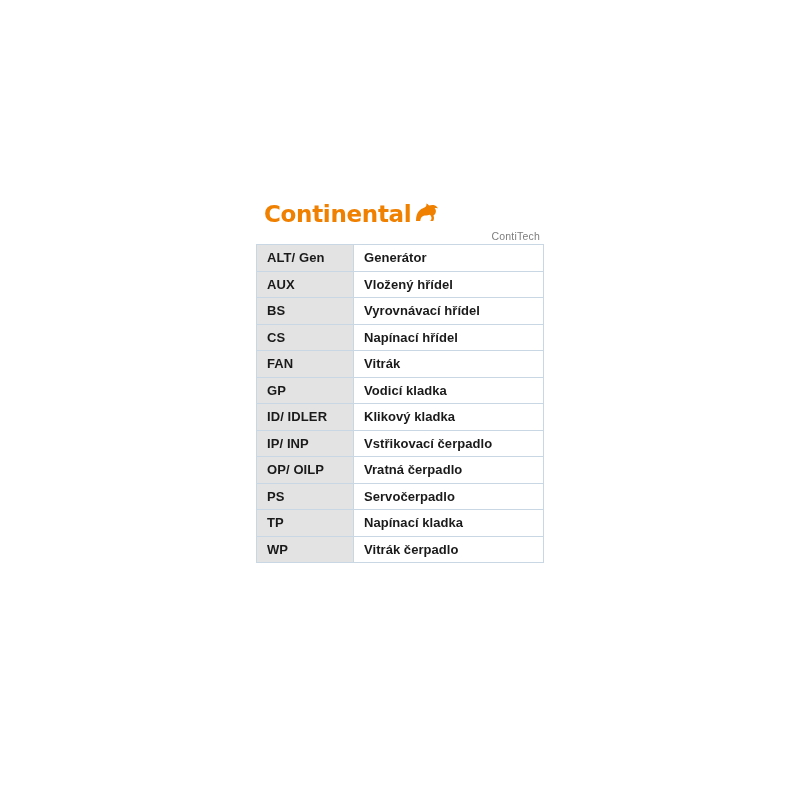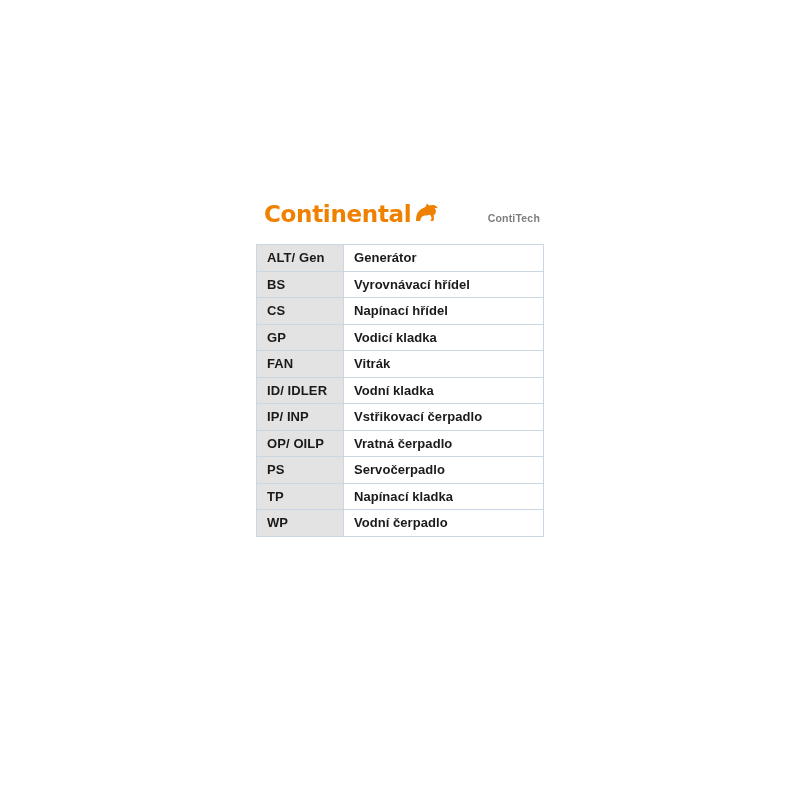--- a/index.html
+++ b/index.html
@@ -47,10 +47,10 @@
   .brand-sub {
     position: absolute;
     right: 4px;
-    top: 16px;
+    top: 34px;
     color: #7d7d7d;
     font-size: 10.5px;
-    font-weight: bold;
+    font-weight: normal;
     letter-spacing: 0.2px;
   }
   table.abbr {

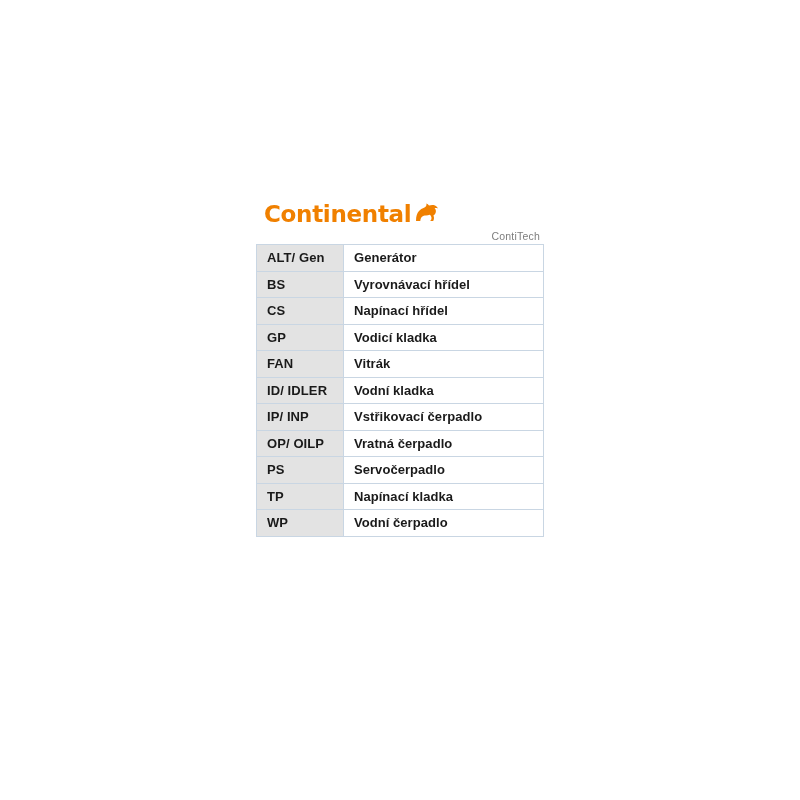--- a/index.html
+++ b/index.html
@@ -61,7 +61,7 @@
   table.abbr td {
     border: 1px solid #c9d6e3;
     height: 25.5px;
-    padding: 0 0 0 10px;
+    padding: 0 10px 0 10px;
     vertical-align: middle;
     font-size: 13px;
   }

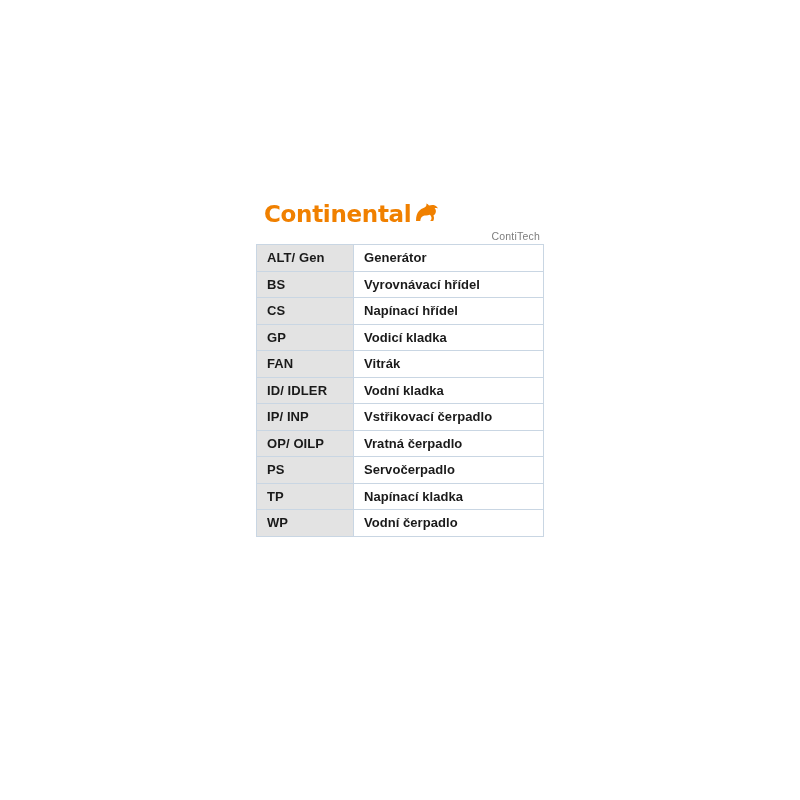--- a/index.html
+++ b/index.html
@@ -106,6 +106,10 @@
         <td class="desc">Generátor</td>
       </tr>
       <tr>
+        <td class="code">AUX</td>
+        <td class="desc">Vložený hřídel</td>
+      </tr>
+      <tr>
         <td class="code">BS</td>
         <td class="desc">Vyrovnávací hřídel</td>
       </tr>

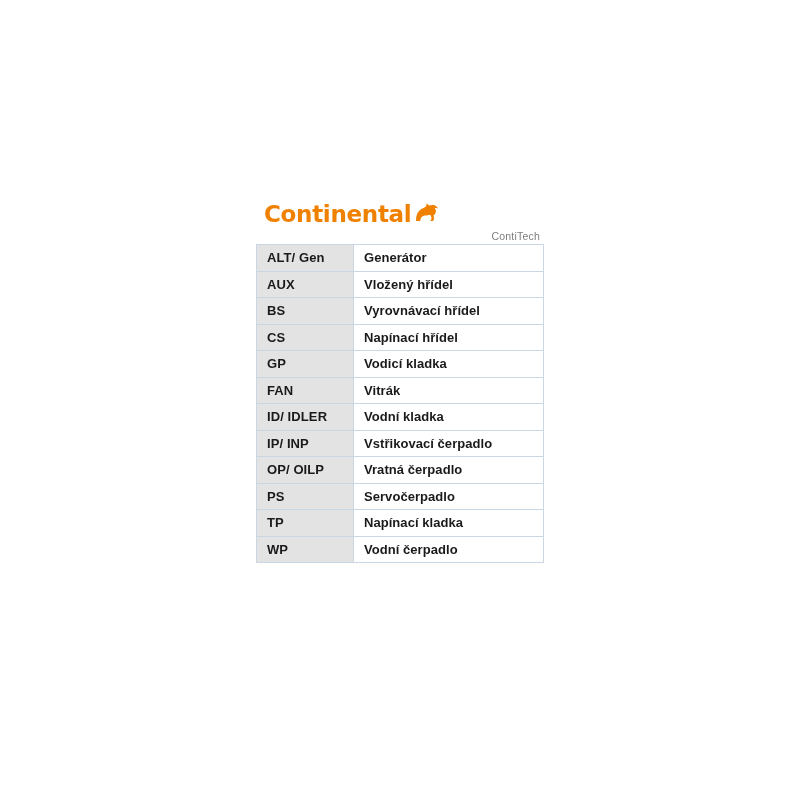--- a/index.html
+++ b/index.html
@@ -118,12 +118,12 @@
         <td class="desc">Napínací hřídel</td>
       </tr>
       <tr>
+        <td class="code">FAN</td>
+        <td class="desc">Vitrák</td>
+      </tr>
+      <tr>
         <td class="code">GP</td>
         <td class="desc">Vodicí kladka</td>
-      </tr>
-      <tr>
-        <td class="code">FAN</td>
-        <td class="desc">Vitrák</td>
       </tr>
       <tr>
         <td class="code">ID/ IDLER</td>

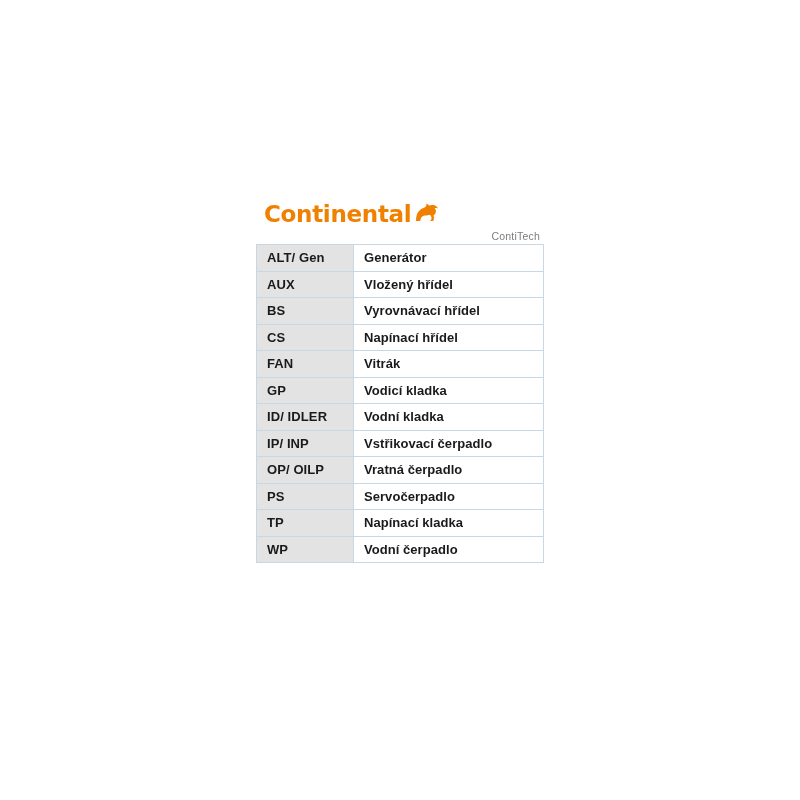--- a/index.html
+++ b/index.html
@@ -127,7 +127,7 @@
       </tr>
       <tr>
         <td class="code">ID/ IDLER</td>
-        <td class="desc">Vodní kladka</td>
+        <td class="desc">Klikový kladka</td>
       </tr>
       <tr>
         <td class="code">IP/ INP</td>

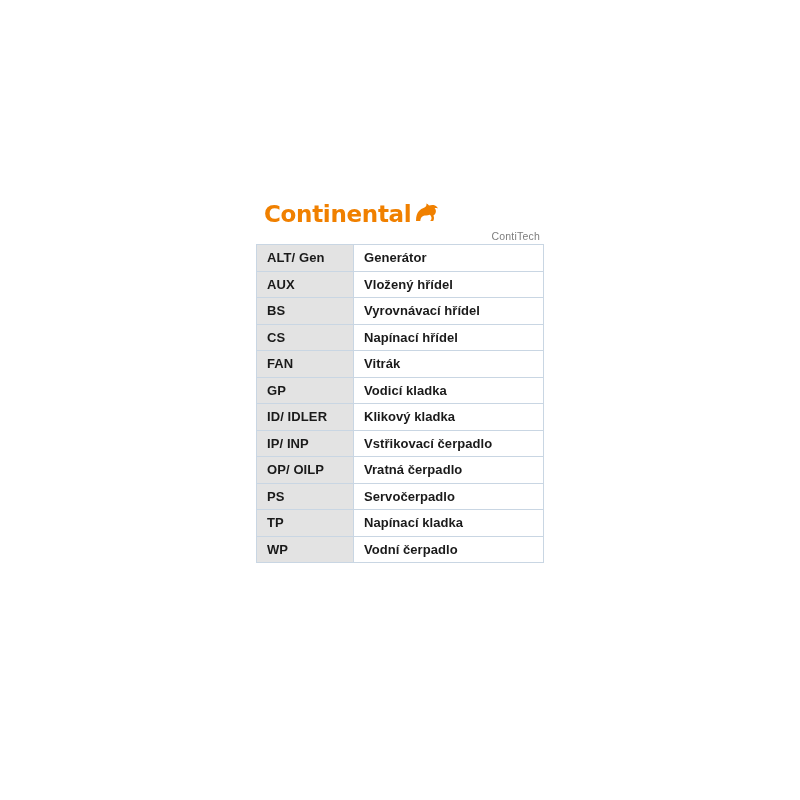--- a/index.html
+++ b/index.html
@@ -147,7 +147,7 @@
       </tr>
       <tr>
         <td class="code">WP</td>
-        <td class="desc">Vodní čerpadlo</td>
+        <td class="desc">Vitrák čerpadlo</td>
       </tr>
     </tbody>
   </table>

